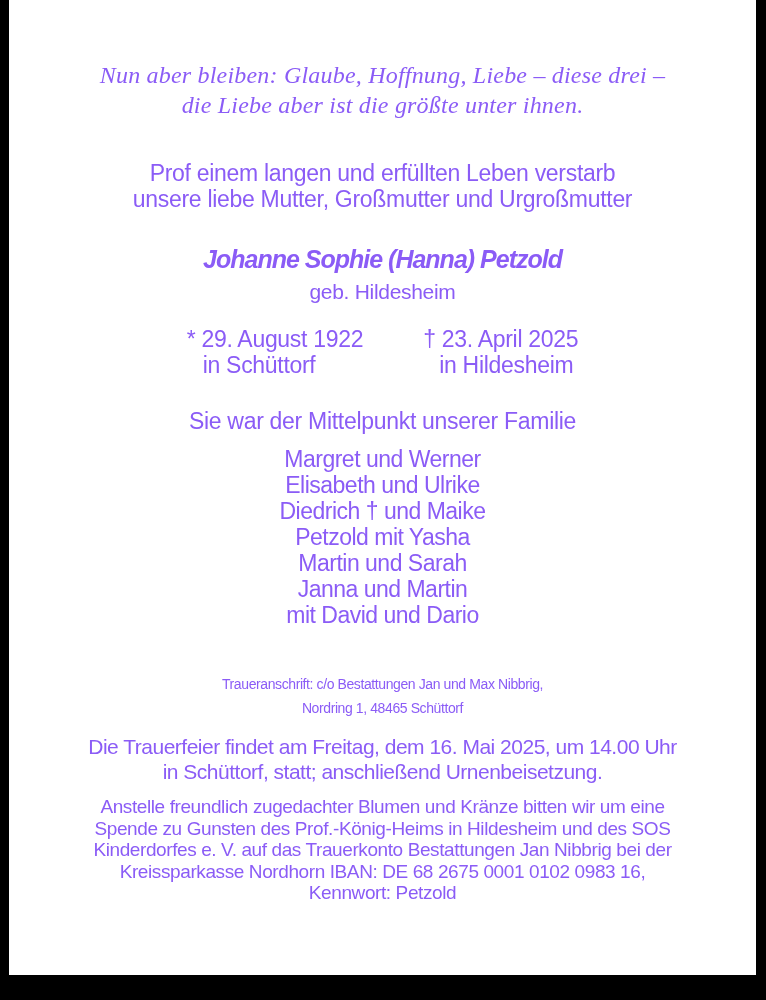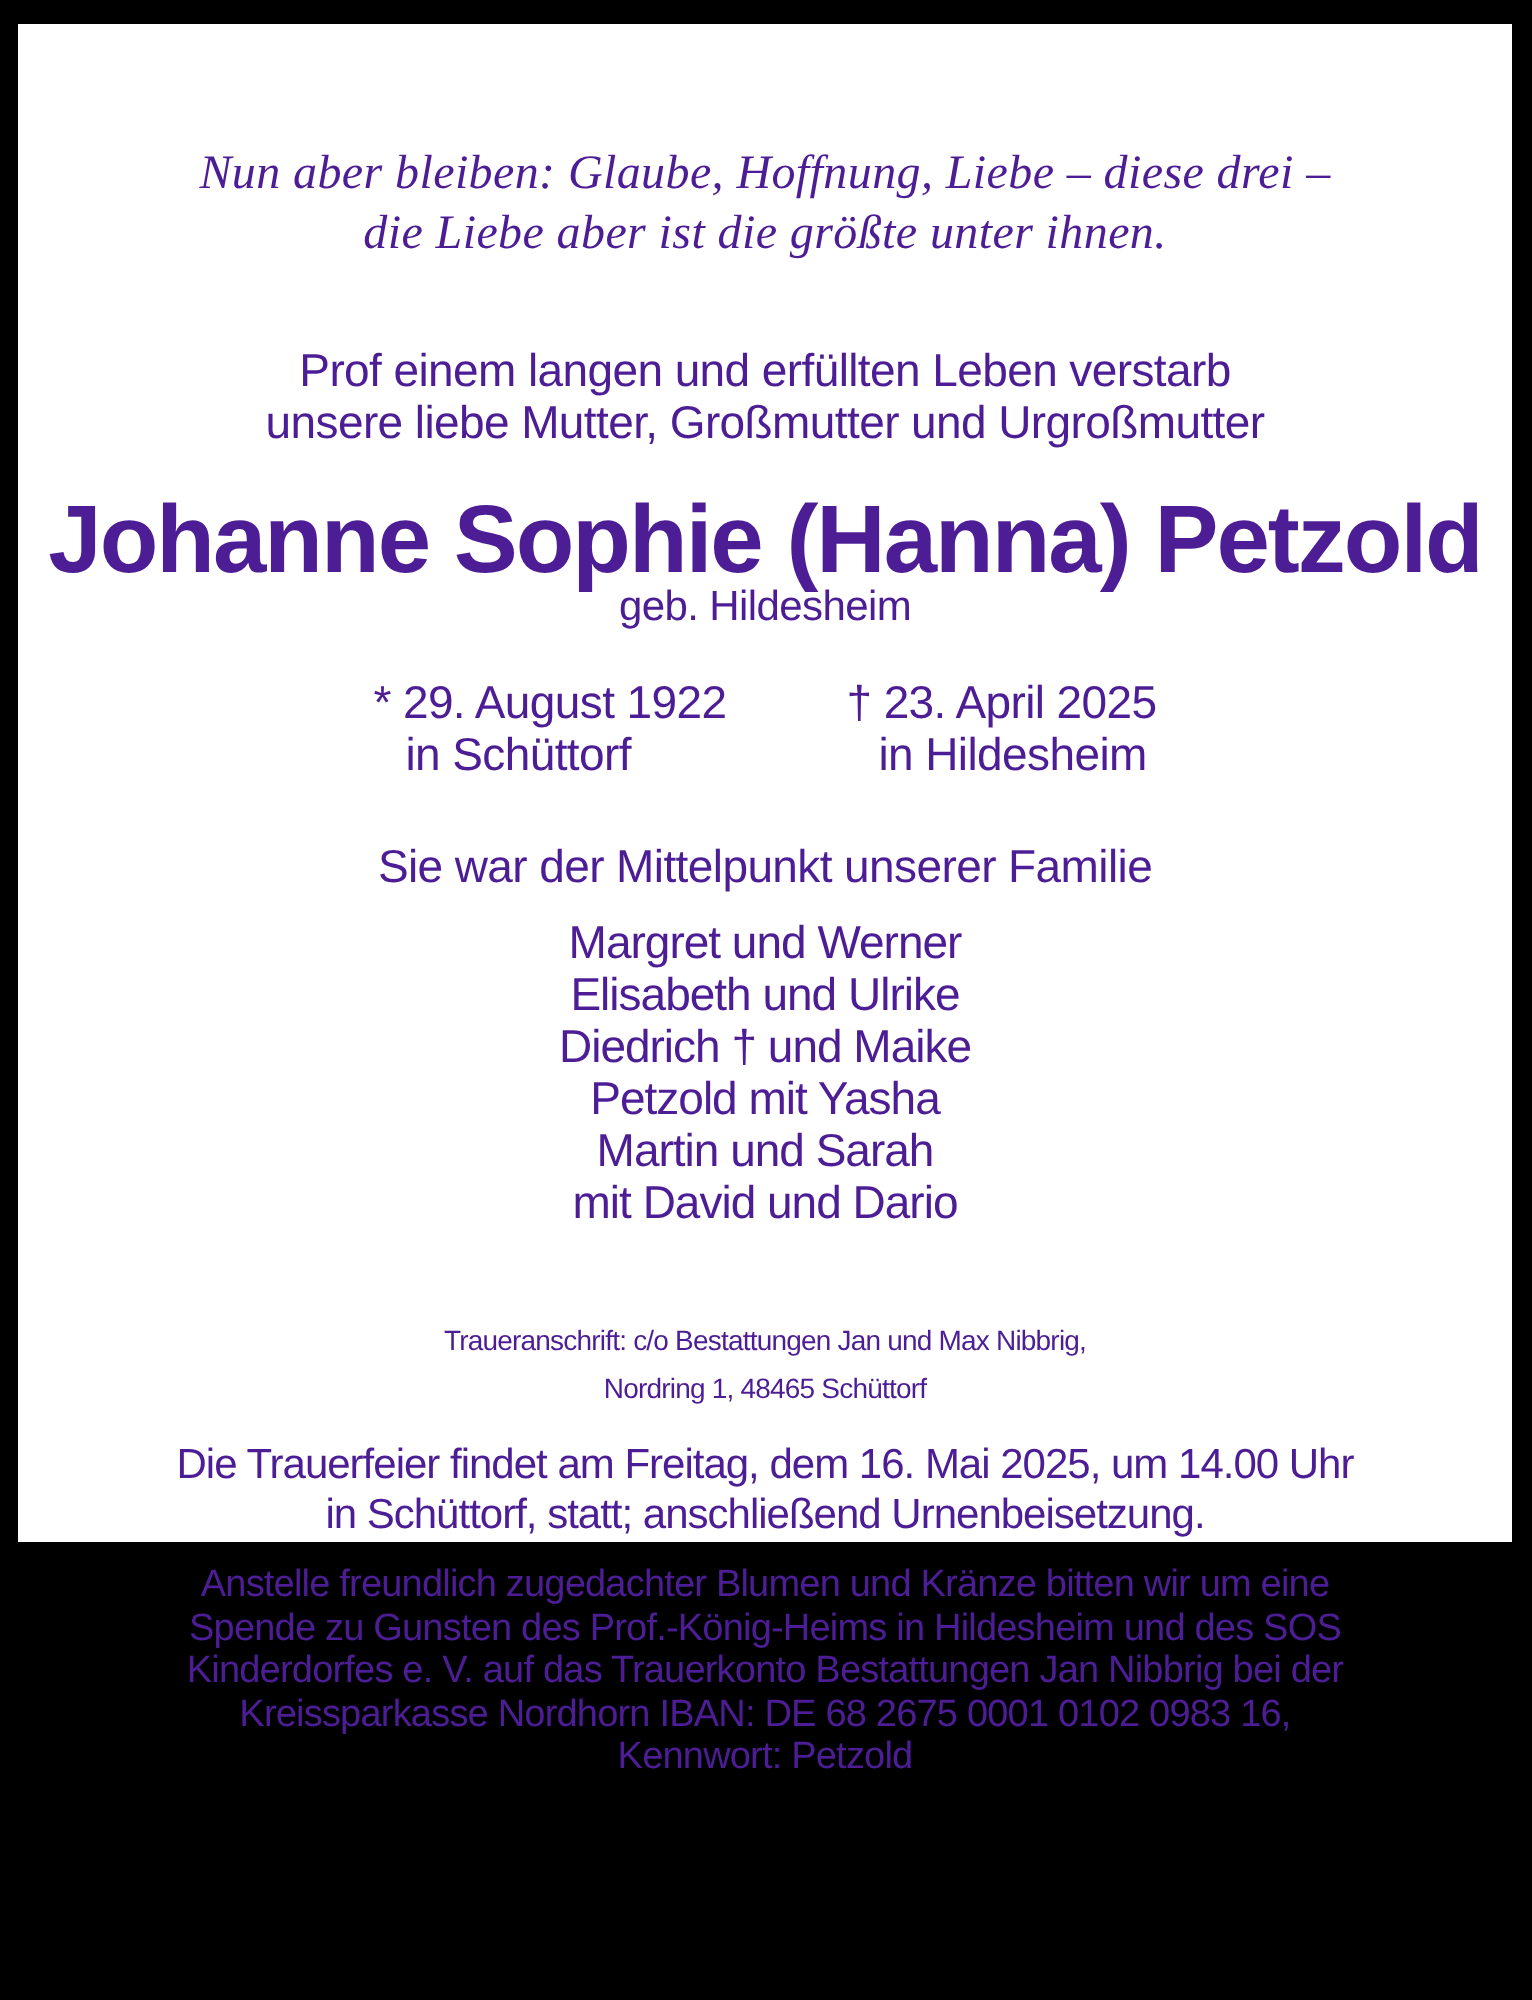--- a/index.html
+++ b/index.html
@@ -13,11 +13,11 @@
   .paper {
     position: absolute;
     left: 9px;
-    top: 12px;
+    top: 0;
     width: 747px;
-    height: 759px;
+    height: 975px;
     background: #ffffff;
-    color: #4c1d95;
+    color: #8b5cf6;
     font-family: "Liberation Sans", "DejaVu Sans", sans-serif;
     text-align: center;
   }

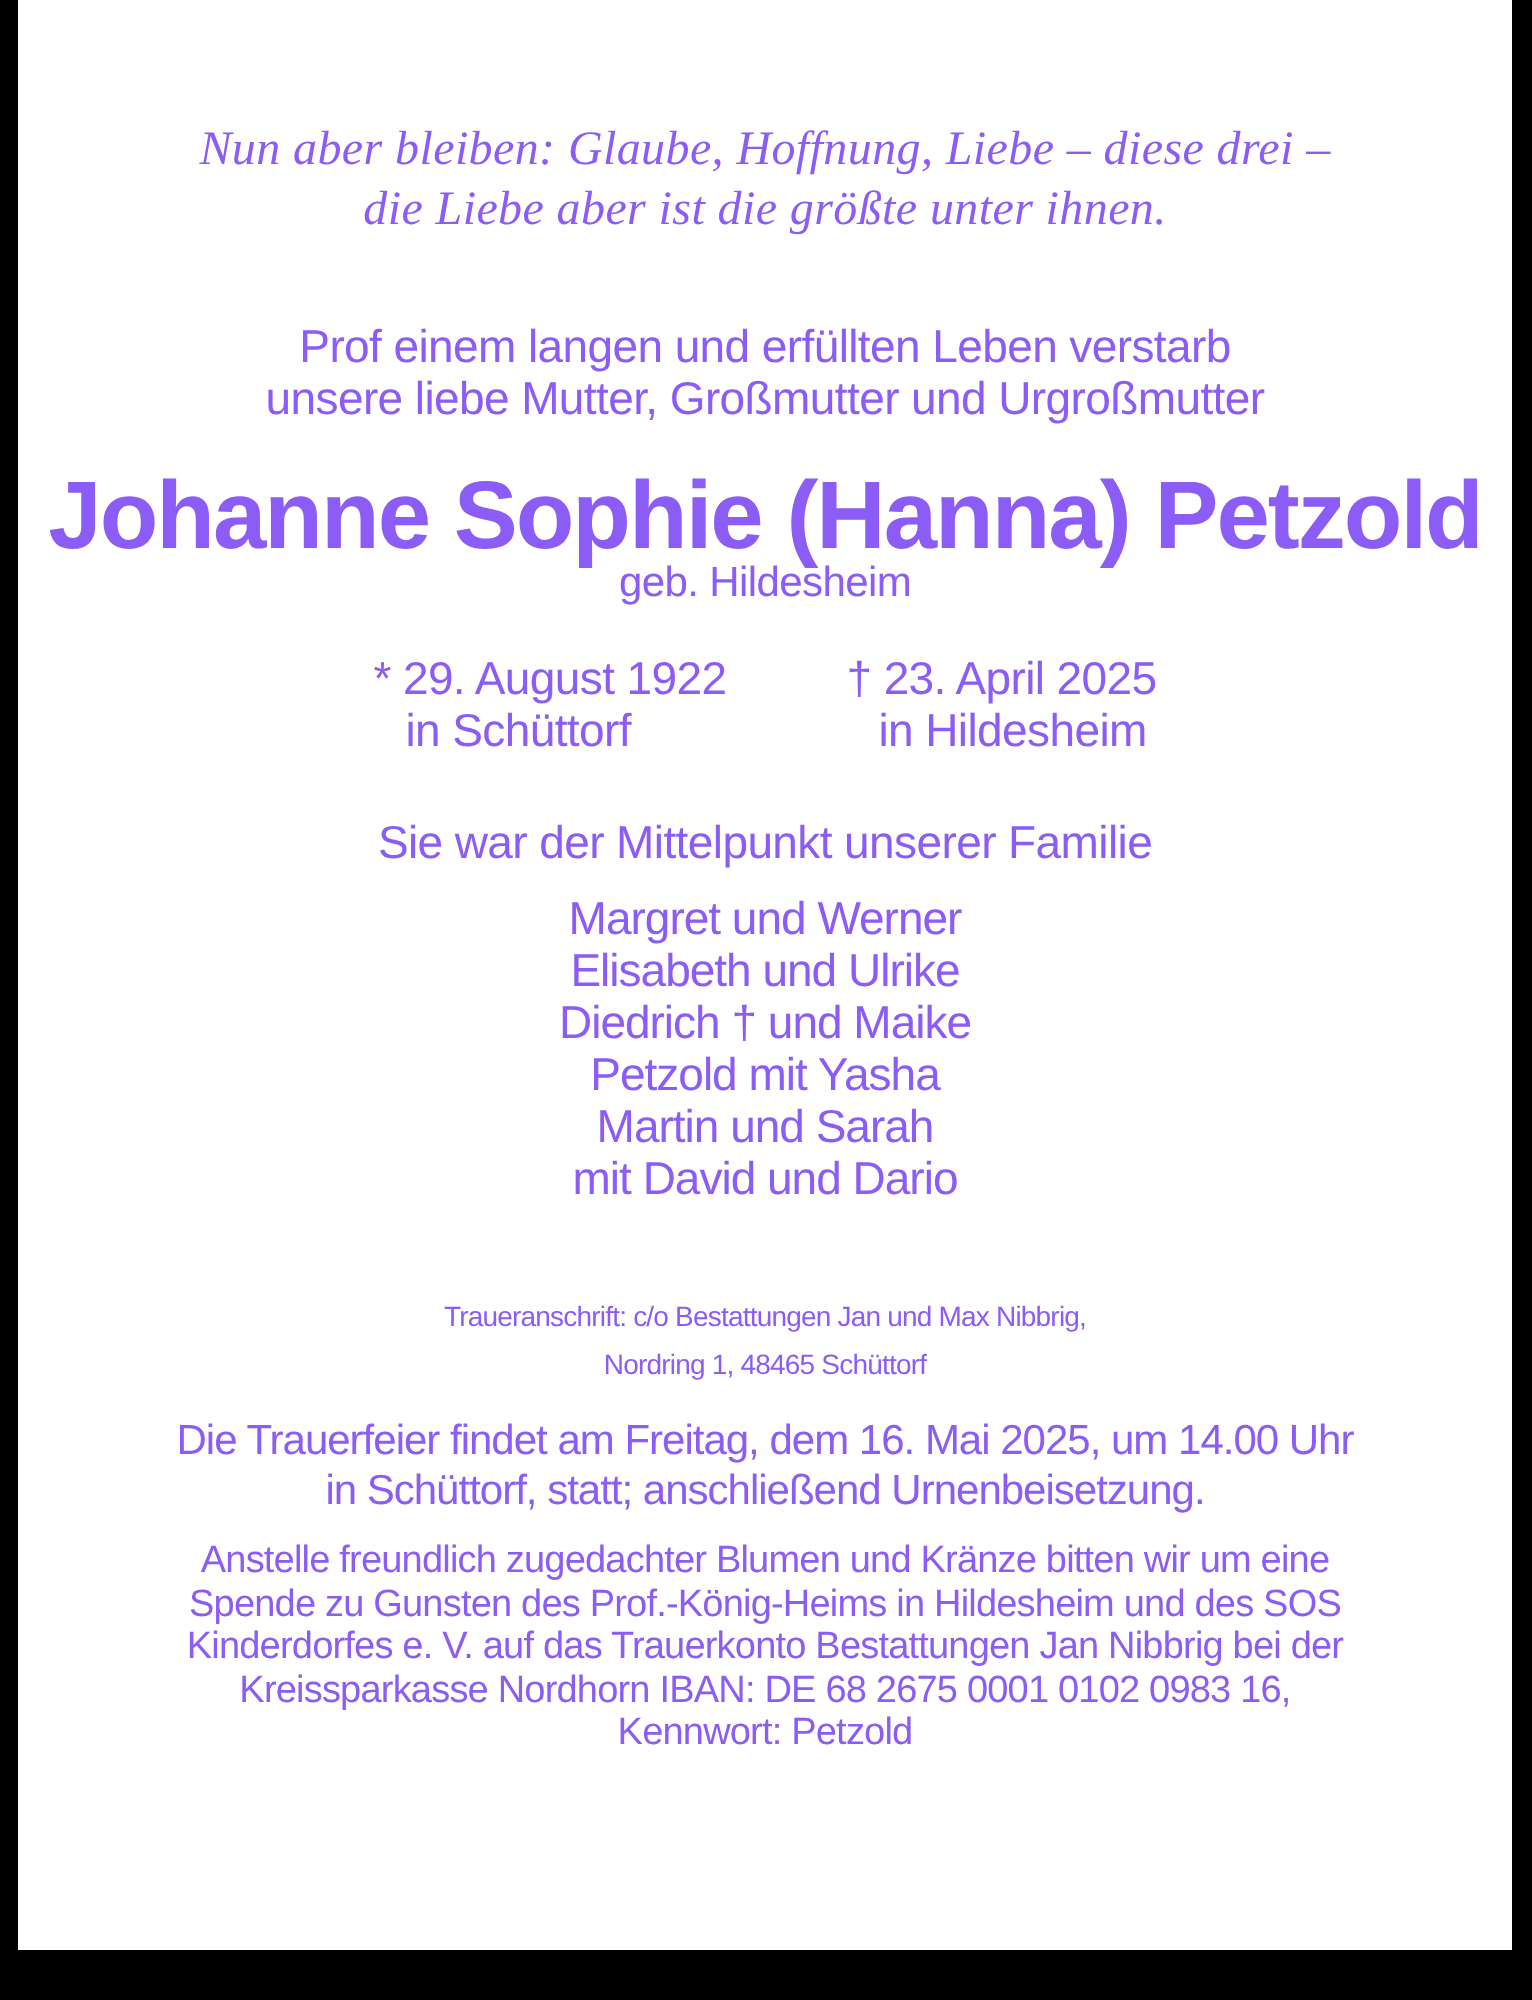--- a/index.html
+++ b/index.html
@@ -37,10 +37,11 @@
   }
   .name {
     margin-top: 26px;
-    font-size: 48px;
+    font-size: 25px;
     line-height: 42px;
     font-weight: bold;
     letter-spacing: -1px;
+    font-style: italic;
   }
   .maiden {
     font-size: 21px;

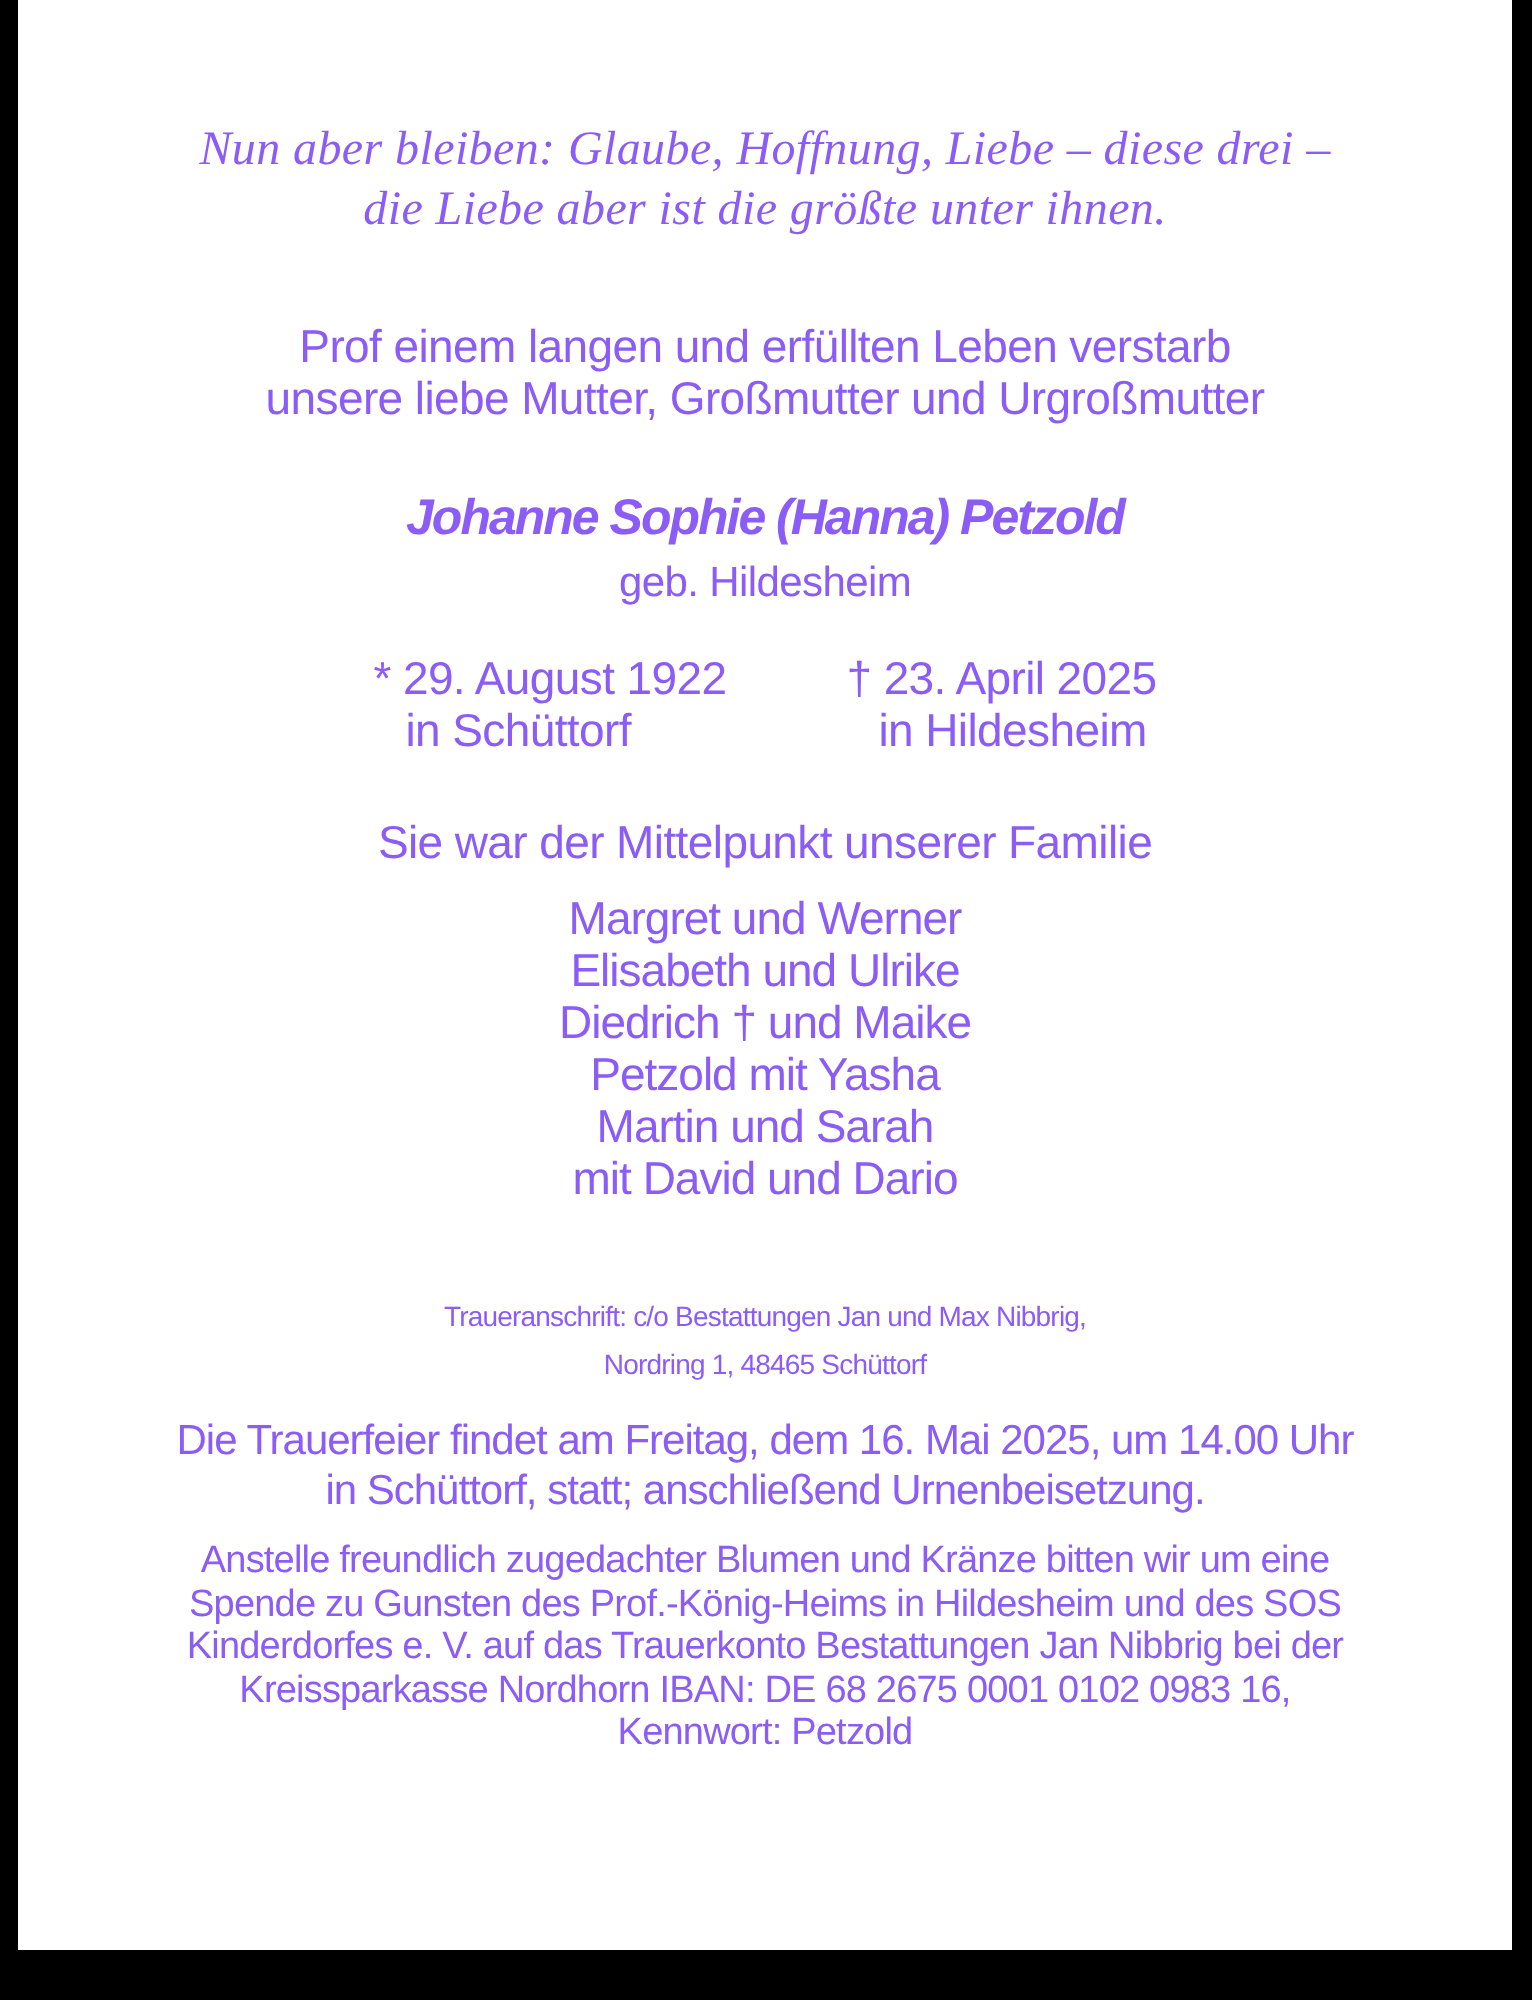--- a/index.html
+++ b/index.html
@@ -133,6 +133,7 @@
     <div>Diedrich † und Maike</div>
     <div>Petzold mit Yasha</div>
     <div>Martin und Sarah</div>
+    <div>Janna und Martin</div>
     <div>mit David und Dario</div>
   </div>
 

